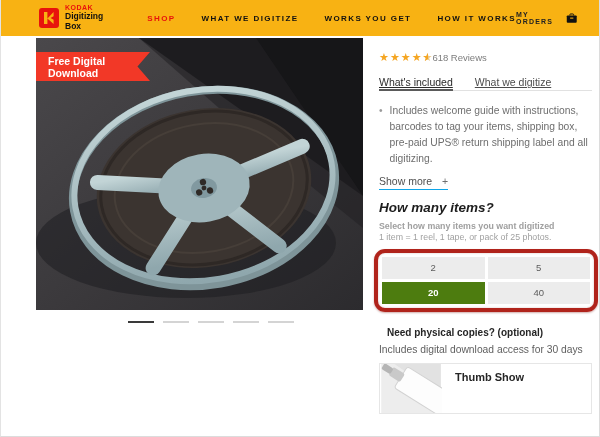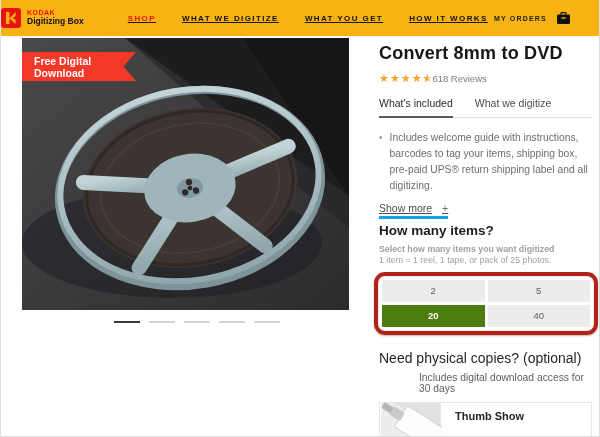--- a/index.html
+++ b/index.html
@@ -15,7 +15,7 @@
     position:absolute; top:0; left:0; width:100%; height:36px;
     background:#F8B213; display:flex; align-items:center;
   }
-  .logo { display:flex; align-items:center; cursor:pointer; }
+  .logo { display:flex; align-items:center; margin-left:38px; cursor:pointer; }
   .logo-mark { width:20px; height:20px; margin-right:6px; flex:0 0 auto; }
   .logo-text { display:flex; flex-direction:column; line-height:1.15; }
   .logo-kodak { font-size:7px; font-weight:bold; color:#E8130C; letter-spacing:.5px; }

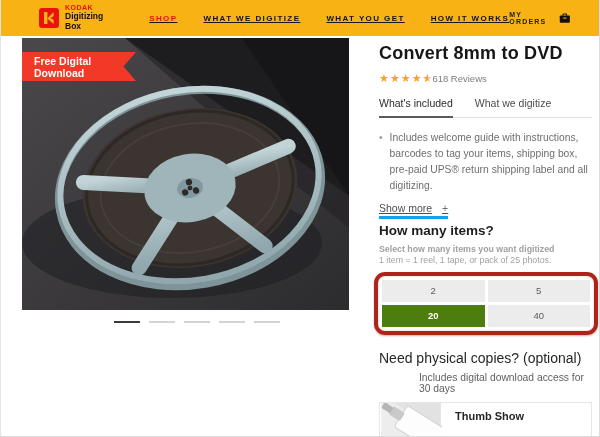--- a/index.html
+++ b/index.html
@@ -20,7 +20,7 @@
   .logo-text { display:flex; flex-direction:column; line-height:1.15; }
   .logo-kodak { font-size:7px; font-weight:bold; color:#E8130C; letter-spacing:.5px; }
   .logo-sub { font-size:8.5px; font-weight:bold; color:#111; }
-  .nav-links { display:flex; align-items:center; margin-left:44px; gap:26px;text-decoration:underline; }
+  .nav-links { display:flex; align-items:center; margin-left:44px; gap:26px; }
   .nav-link { font-size:8px; font-weight:bold; letter-spacing:1.4px; color:#111; cursor:pointer; white-space:nowrap; }
   .nav-link.active { color:#E8130C; }
   .nav-right { margin-left:auto; margin-right:28px; display:flex; align-items:center; gap:9px; }

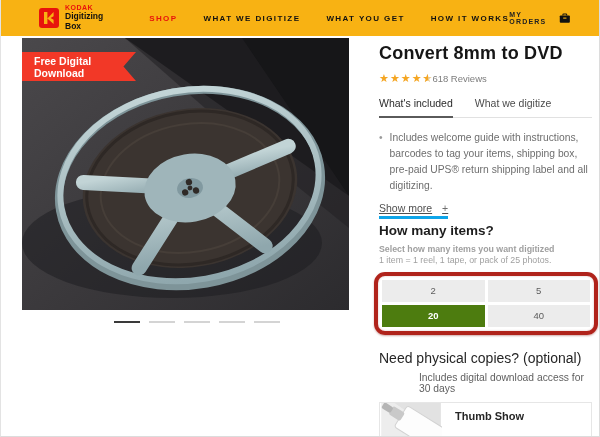--- a/index.html
+++ b/index.html
@@ -109,7 +109,7 @@
     <div class="nav-links">
       <span class="nav-link active">SHOP</span>
       <span class="nav-link">WHAT WE DIGITIZE</span>
-      <span class="nav-link">WHAT YOU GET</span>
+      <span class="nav-link">WORKS YOU GET</span>
       <span class="nav-link">HOW IT WORKS</span>
     </div>
     <div class="nav-right">

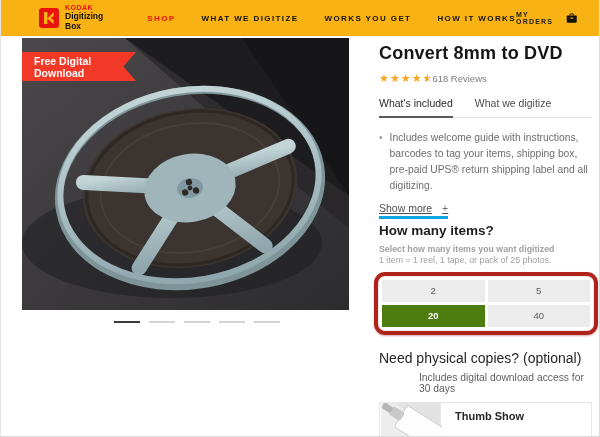--- a/index.html
+++ b/index.html
@@ -28,7 +28,7 @@
   .cart-icon { width:15px; height:13px; cursor:pointer; }
 
   
-  .gallery { position:absolute; left:21px; top:38px; width:349px; }
+  .gallery { position:absolute; left:35px; top:38px; width:349px; }
   .product-image { position:relative; width:327px; height:272px; background:#333; overflow:hidden; }
   .badge {
     position:absolute; left:0; top:14px; height:29px; width:114px;

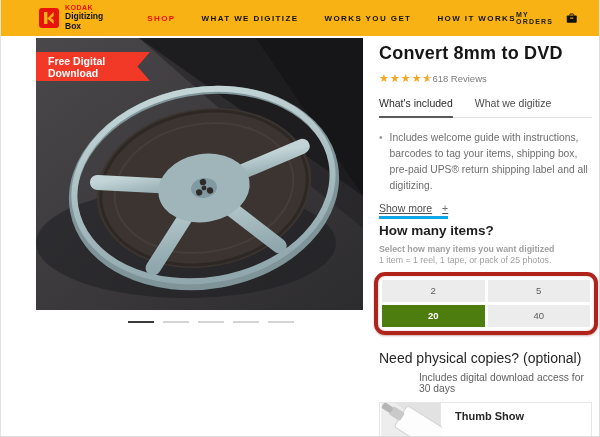--- a/index.html
+++ b/index.html
@@ -175,7 +175,6 @@
   </div>
 
   <div class="panel">
-    <h1 class="title">Convert 8mm to DVD</h1>
 
     <div class="rating-row">
       <span class="stars">

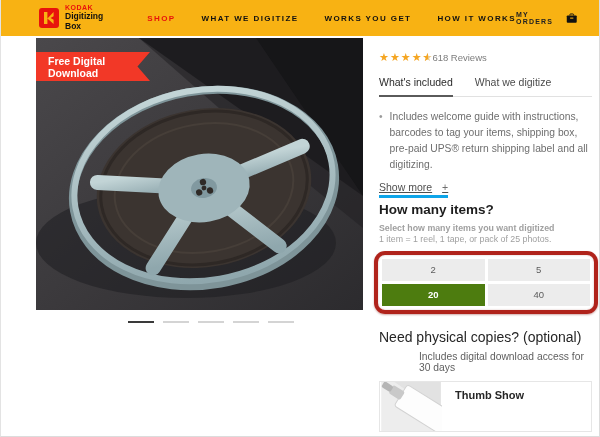--- a/index.html
+++ b/index.html
@@ -51,7 +51,7 @@
   .review-count { font-size:9.5px; color:#7d7d7d; }
 
   .tabs { display:flex; gap:22px; margin-top:13px; border-bottom:1px solid #e1e1e1; }
-  .tab { font-size:10.5px; color:#4c4c4c; padding-bottom:7px; cursor:pointer; }
+  .tab { font-size:10.5px; color:#4c4c4c; padding-bottom:1px; cursor:pointer;text-decoration:underline; }
   .tab.active { color:#2b2b2b; border-bottom:2px solid #5a5a5a; margin-bottom:-1px; }
 
   .desc { display:flex; margin-top:12px; font-size:10.3px; color:#6e6e6e; line-height:1.55; }

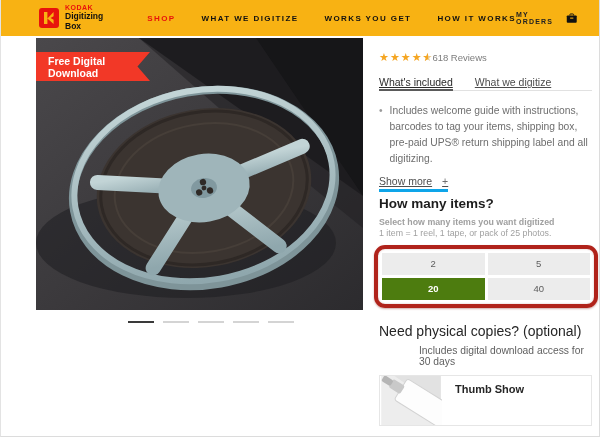--- a/index.html
+++ b/index.html
@@ -57,7 +57,7 @@
   .desc { display:flex; margin-top:12px; font-size:10.3px; color:#6e6e6e; line-height:1.55; }
   .desc .bullet { margin-right:7px; color:#9a9a9a; }
   .show-more { display:inline-block; margin-top:8px; font-size:10.5px; color:#4f4f4f;
-    border-bottom:3px solid #0ea5e9; padding-bottom:2px; cursor:pointer;text-decoration:underline; }
+    border-bottom:1px solid #0ea5e9; padding-bottom:2px; cursor:pointer; }
   .show-more .plus { margin-left:10px; color:#6e6e6e; }
 
   .qty-head { display:flex; justify-content:space-between; align-items:baseline; margin-top:4px; }

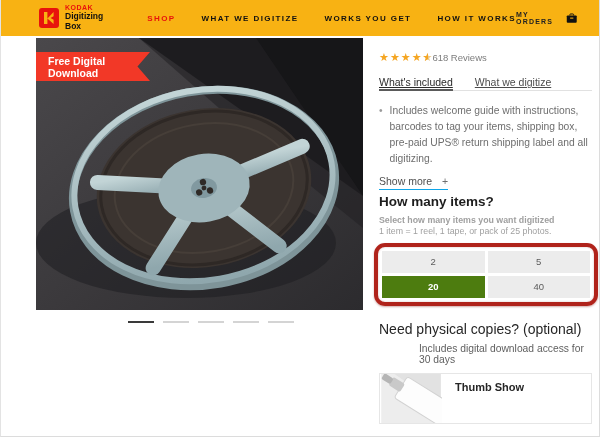--- a/index.html
+++ b/index.html
@@ -60,7 +60,7 @@
     border-bottom:1px solid #0ea5e9; padding-bottom:2px; cursor:pointer; }
   .show-more .plus { margin-left:10px; color:#6e6e6e; }
 
-  .qty-head { display:flex; justify-content:space-between; align-items:baseline; margin-top:4px; }
+  .qty-head { display:flex; justify-content:space-between; align-items:baseline; margin-top:10px;font-style:italic; }
   .qty-title { font-size:13.5px; font-weight:bold; color:#1d1d1d; }
   .price-now { font-size:13.5px; font-weight:bold; color:#1d1d1d; }
   .price-old { font-size:13.5px; color:#9b9b9b; text-decoration:line-through; margin-left:4px; font-weight:normal; }

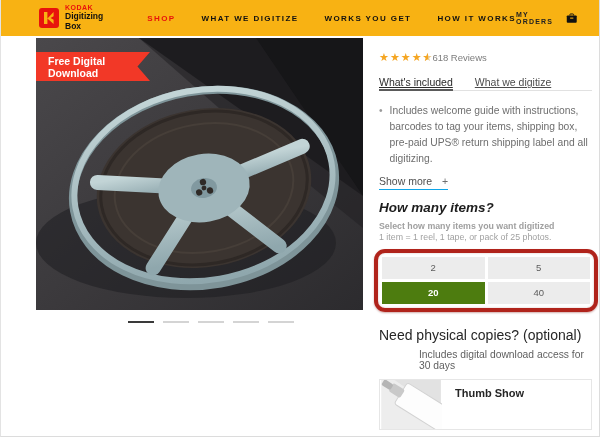--- a/index.html
+++ b/index.html
@@ -79,7 +79,7 @@
   }
   .qty-cell.selected { background:#4d7c0f; color:#fff; font-weight:bold; }
 
-  .addons-title { font-size:14px; font-weight:normal; color:#262626; margin-top:15px; }
+  .addons-title { font-size:10px; font-weight:bold; color:#262626; margin-top:15px;margin-left:8px; }
   .addons-sub { font-size:10.3px; color:#5f5f5f; margin-top:6px;margin-left:40px; }
 
   .addon-card {

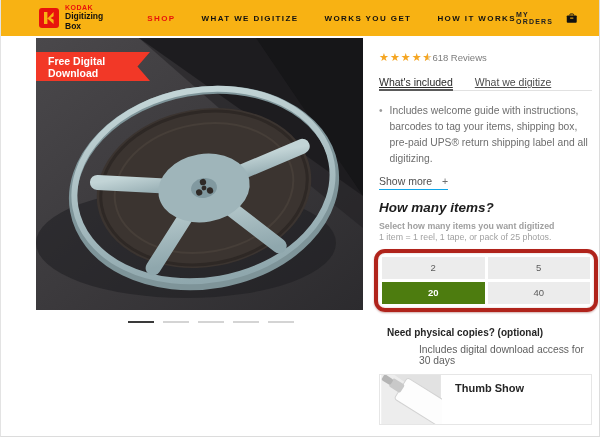--- a/index.html
+++ b/index.html
@@ -80,7 +80,7 @@
   .qty-cell.selected { background:#4d7c0f; color:#fff; font-weight:bold; }
 
   .addons-title { font-size:10px; font-weight:bold; color:#262626; margin-top:15px;margin-left:8px; }
-  .addons-sub { font-size:10.3px; color:#5f5f5f; margin-top:6px;margin-left:40px; }
+  .addons-sub { font-size:10.3px; color:#5f5f5f; margin-top:6px; }
 
   .addon-card {
     position:relative; display:flex; margin-top:8px; height:51px;

